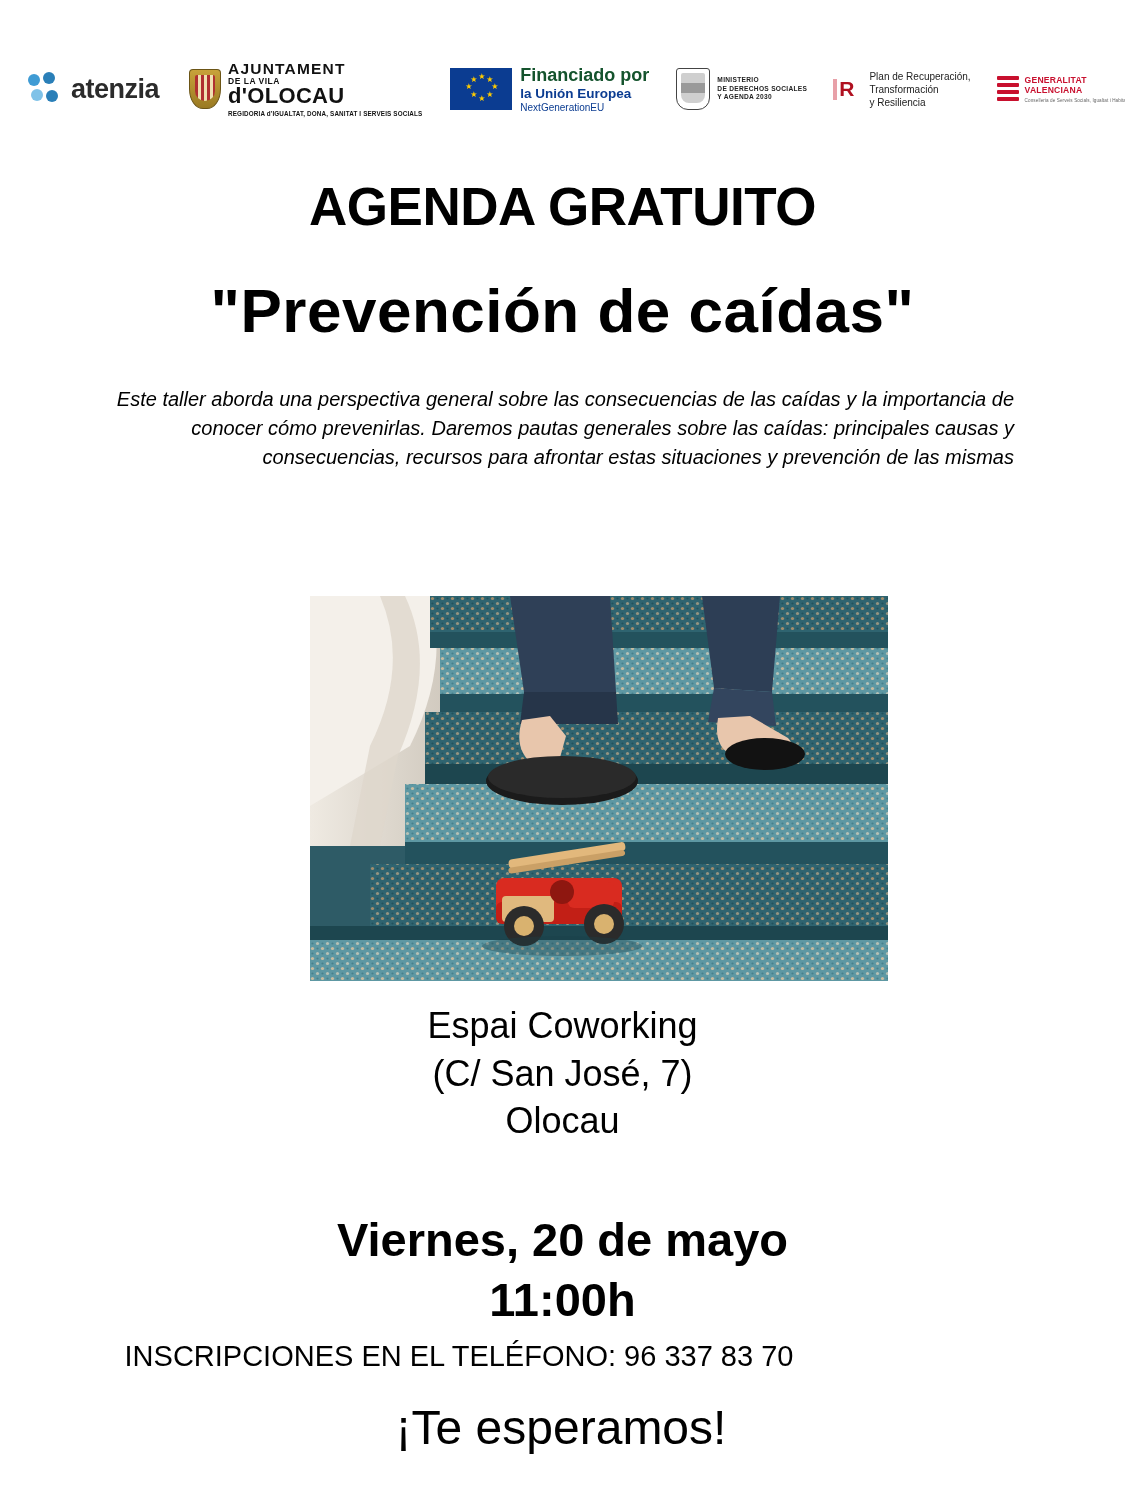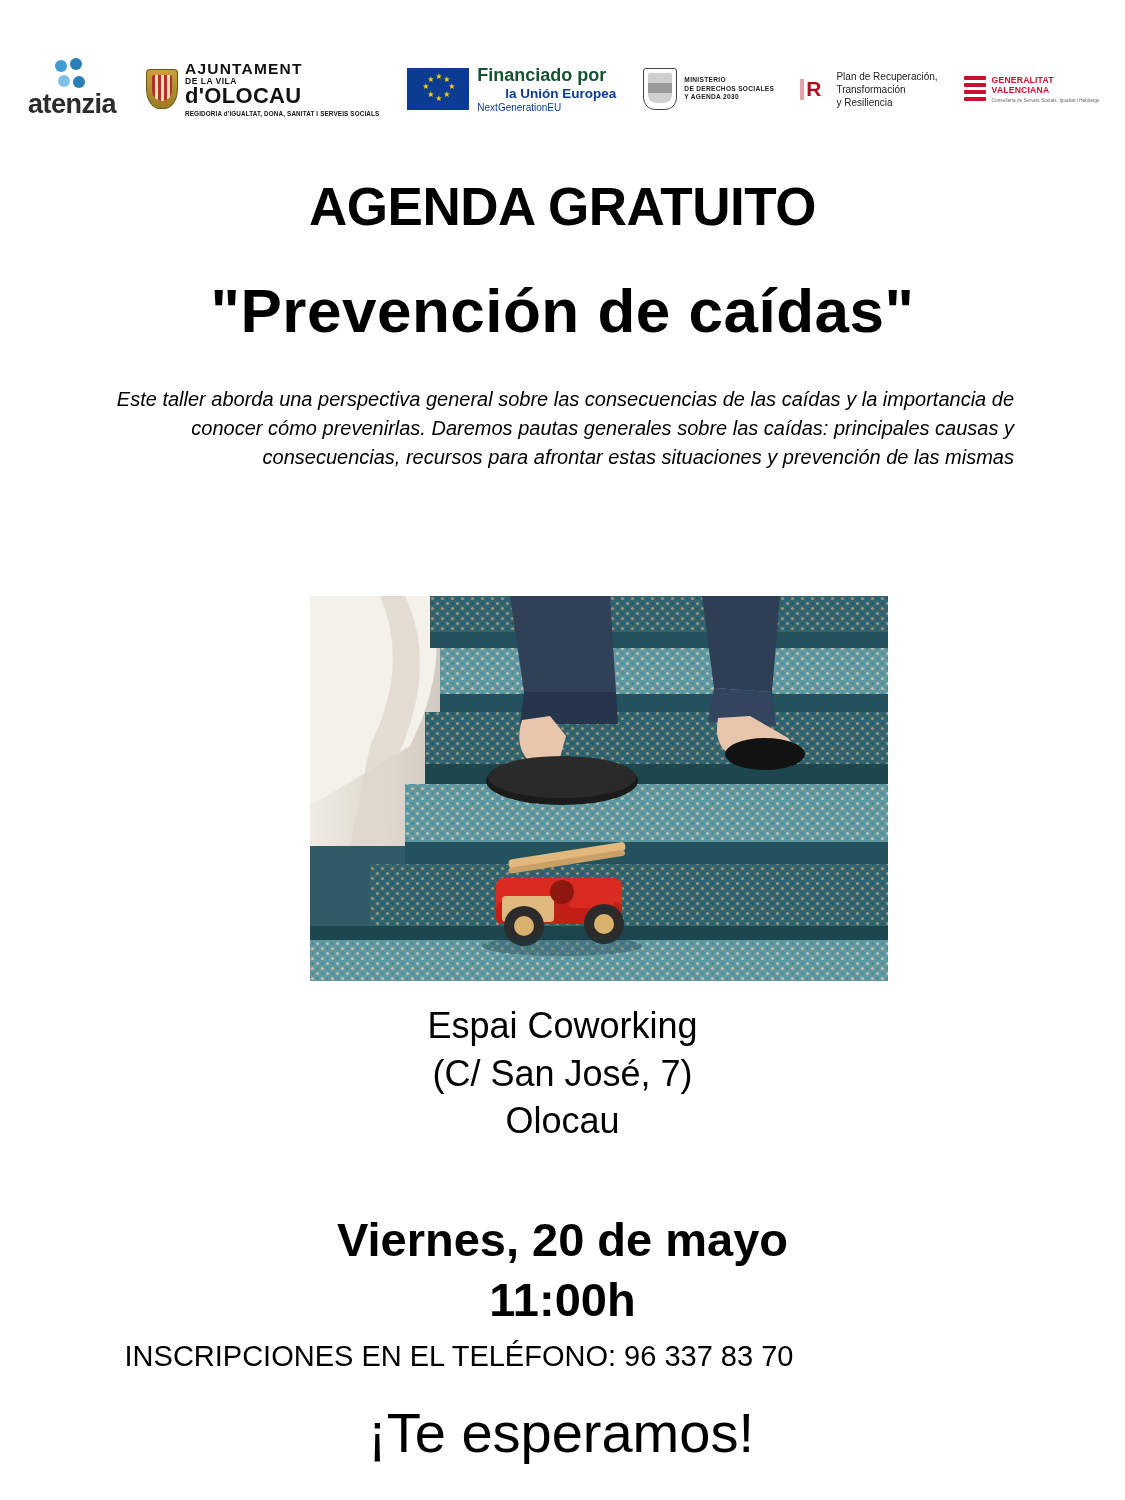--- a/index.html
+++ b/index.html
@@ -35,7 +35,7 @@
   }
 
   
-  .logo-atenzia { gap: 9px; padding-right: 16px; flex-direction: column; }
+  .logo-atenzia { gap: 9px; padding-right: 16px; }
   .atenzia-mark {
     width: 34px; height: 34px;
     position: relative;

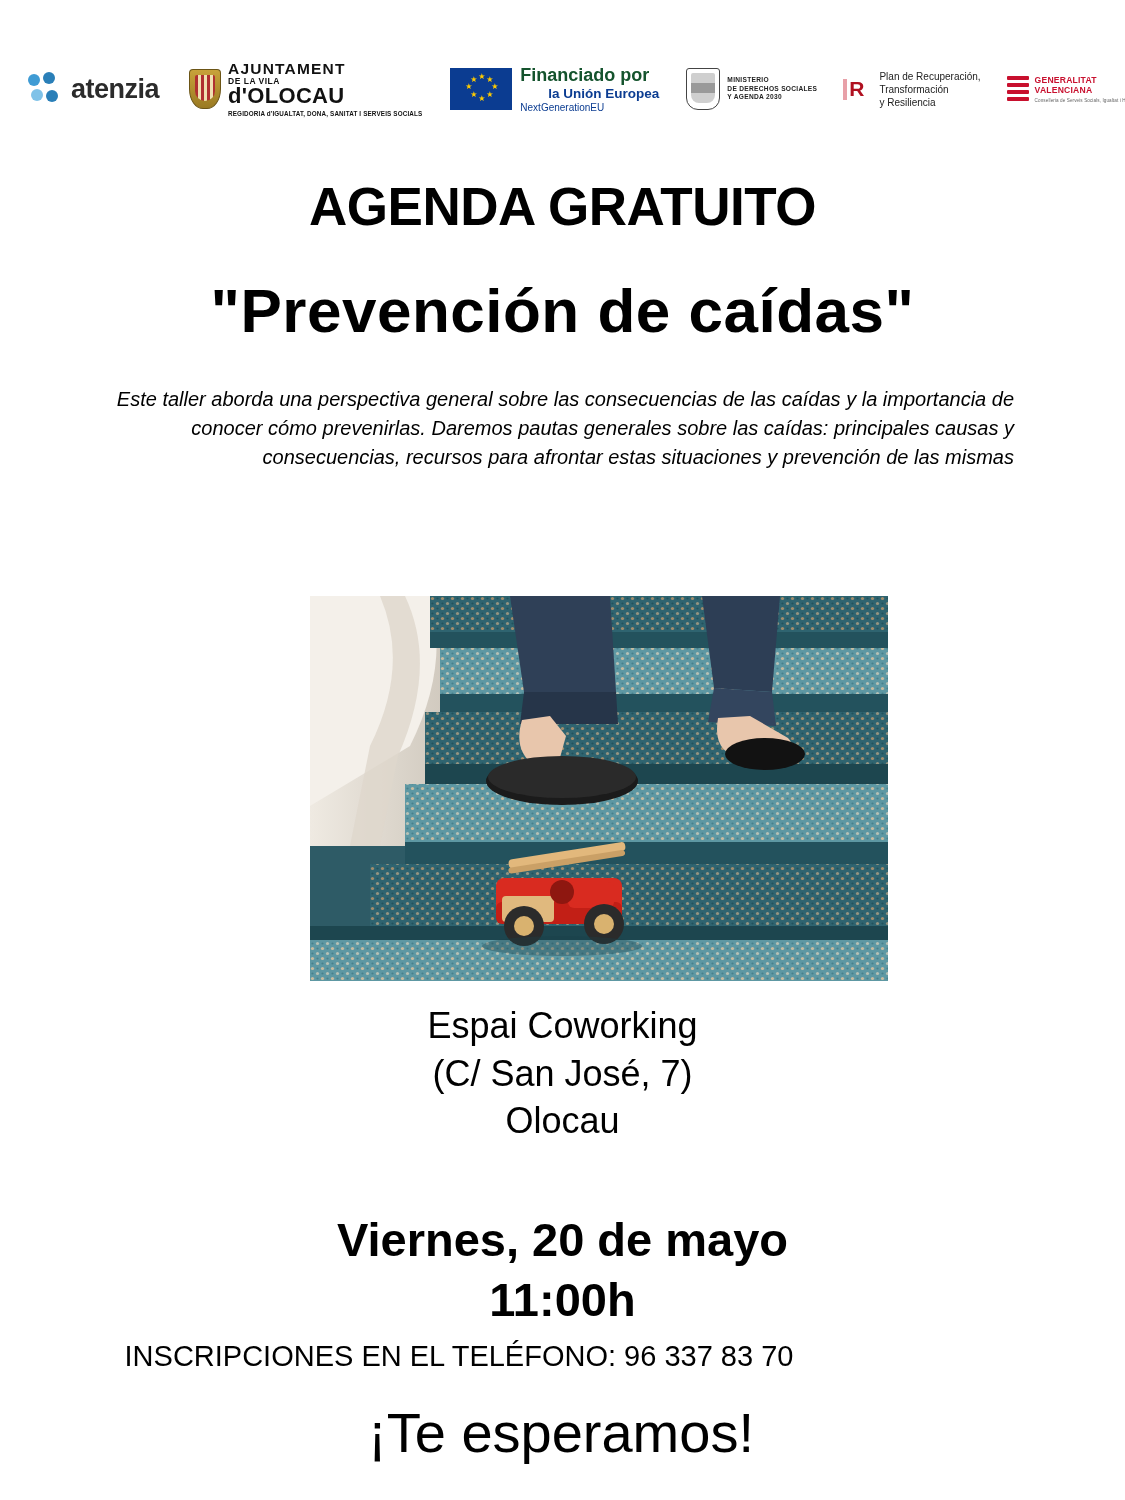--- a/index.html
+++ b/index.html
@@ -93,7 +93,7 @@
   }
   .eu-text { line-height: 1.18; }
   .eu-l1 { font-size: 18px; font-weight: bold; color:#14532d; }
-  .eu-l2 { font-size: 13.5px; font-weight: bold; color:#0b3c91;margin-left:28px; }
+  .eu-l2 { font-size: 13.5px; font-weight: bold; color:#0b3c91; }
   .eu-l3 { font-size: 10px; color:#0b3c91; }
 
   

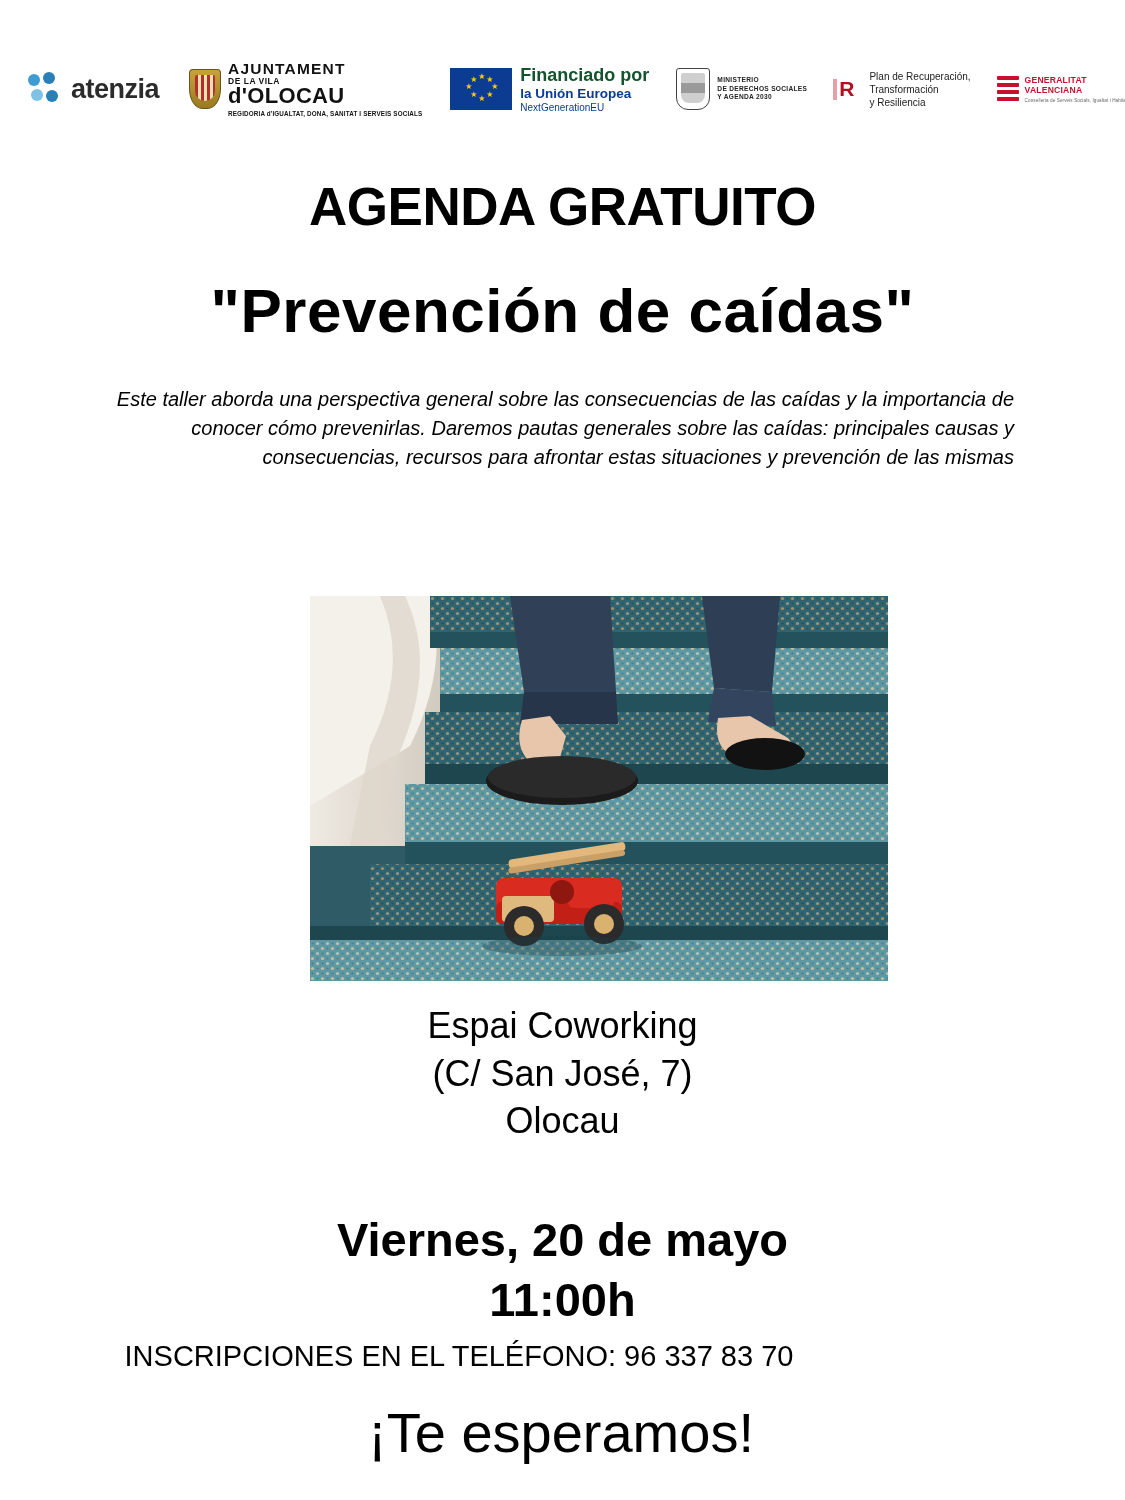--- a/index.html
+++ b/index.html
@@ -214,7 +214,7 @@
     top: 1400px;
     left: 0; width: 1122px;
     text-align: center;
-    font-size: 56px;
+    font-size: 48px;
   }
 </style>
 </head>

